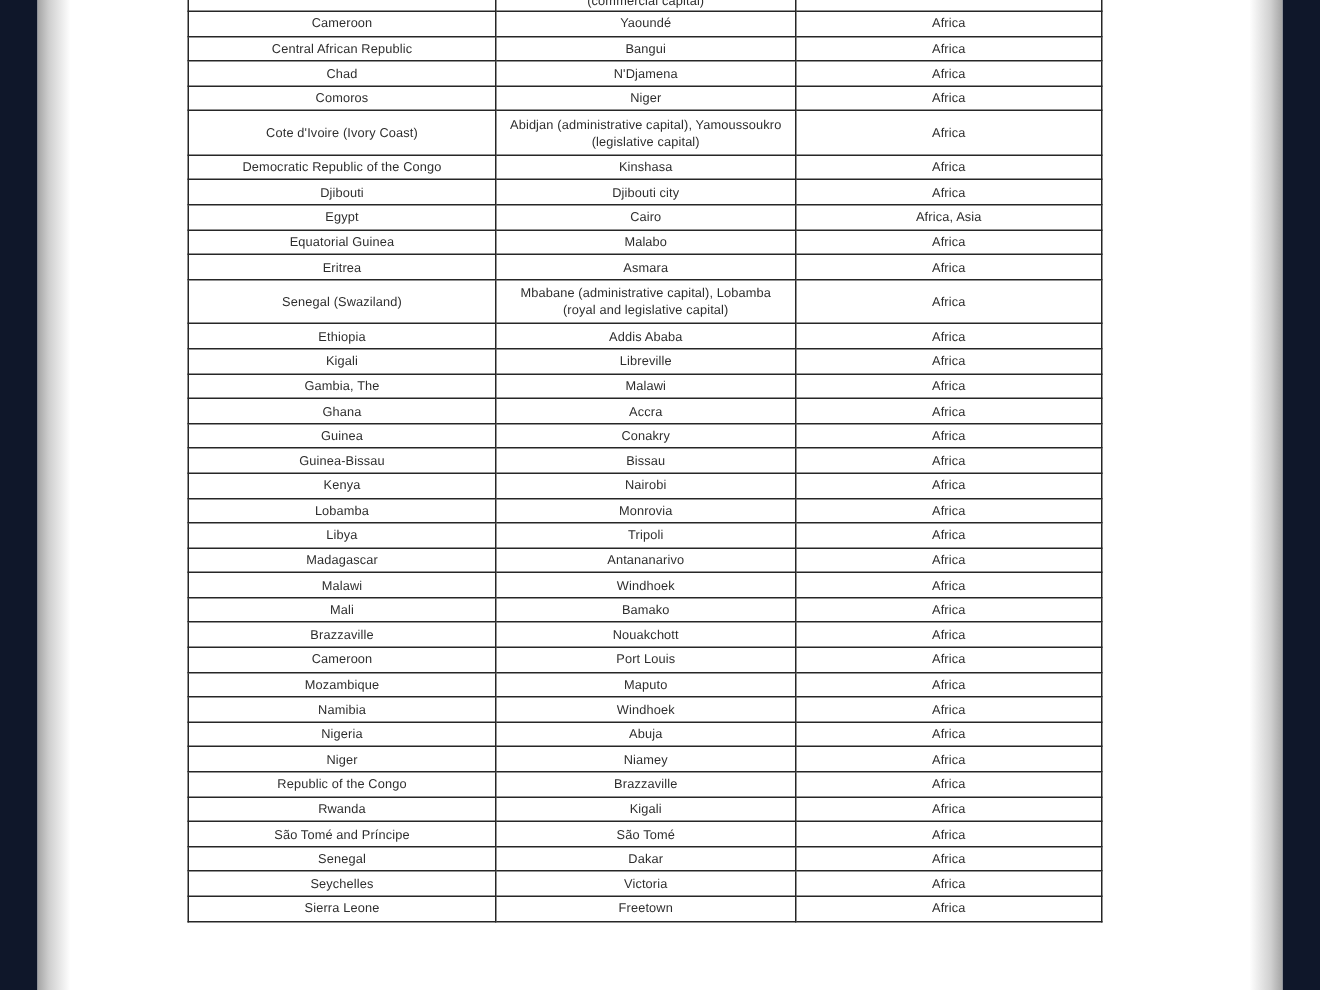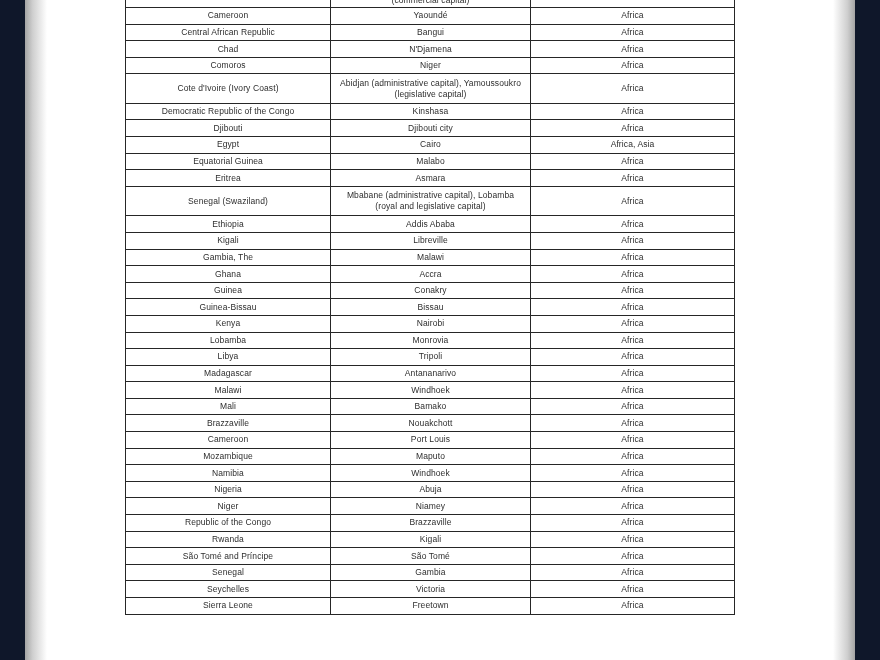--- a/index.html
+++ b/index.html
@@ -251,7 +251,7 @@
   </tr>
             <tr class="single">
     <td>Senegal</td>
-    <td>Gambia</td>
+    <td>Dakar</td>
     <td>Africa</td>
   </tr>
             <tr class="single">

